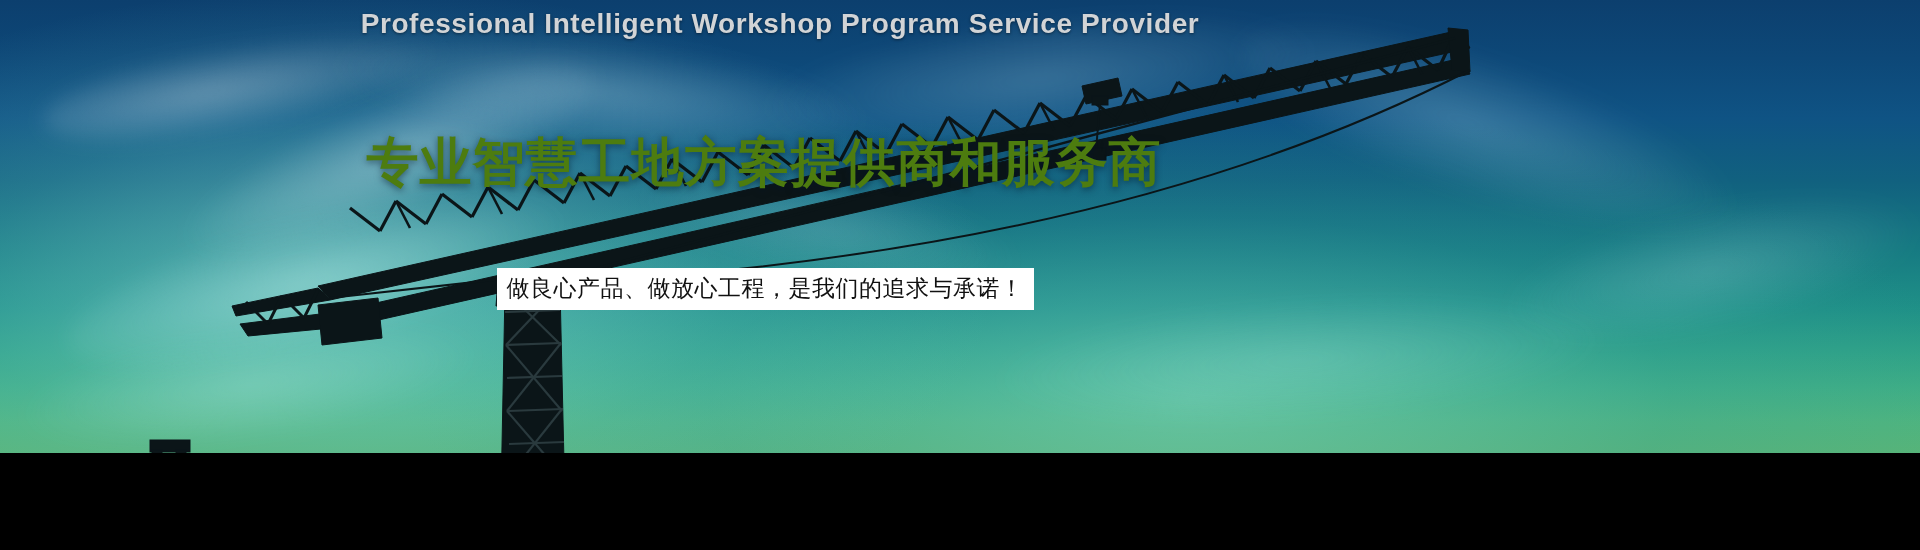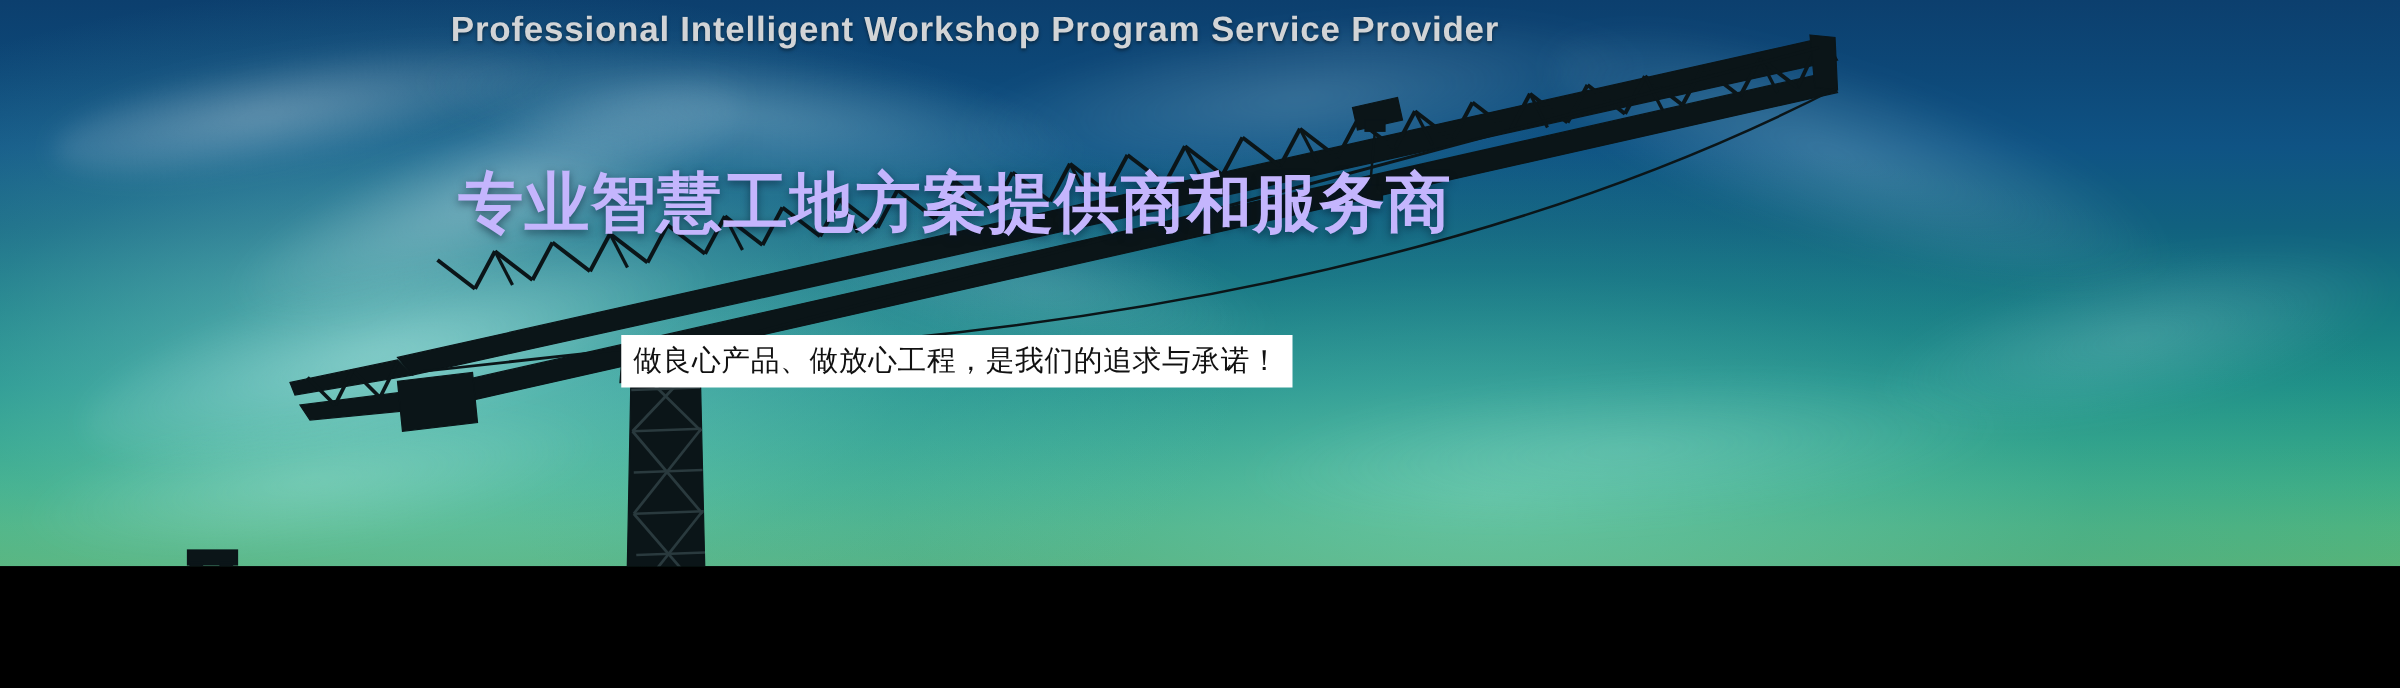--- a/index.html
+++ b/index.html
@@ -110,7 +110,7 @@
     font-size: 52px;
     font-weight: bold;
     letter-spacing: 1px;
-    color: #c4b5fd;
+    color: #4d7c0f;
     text-shadow: 0 2px 7px rgba(0,20,40,0.55);
     white-space: nowrap;
   }

